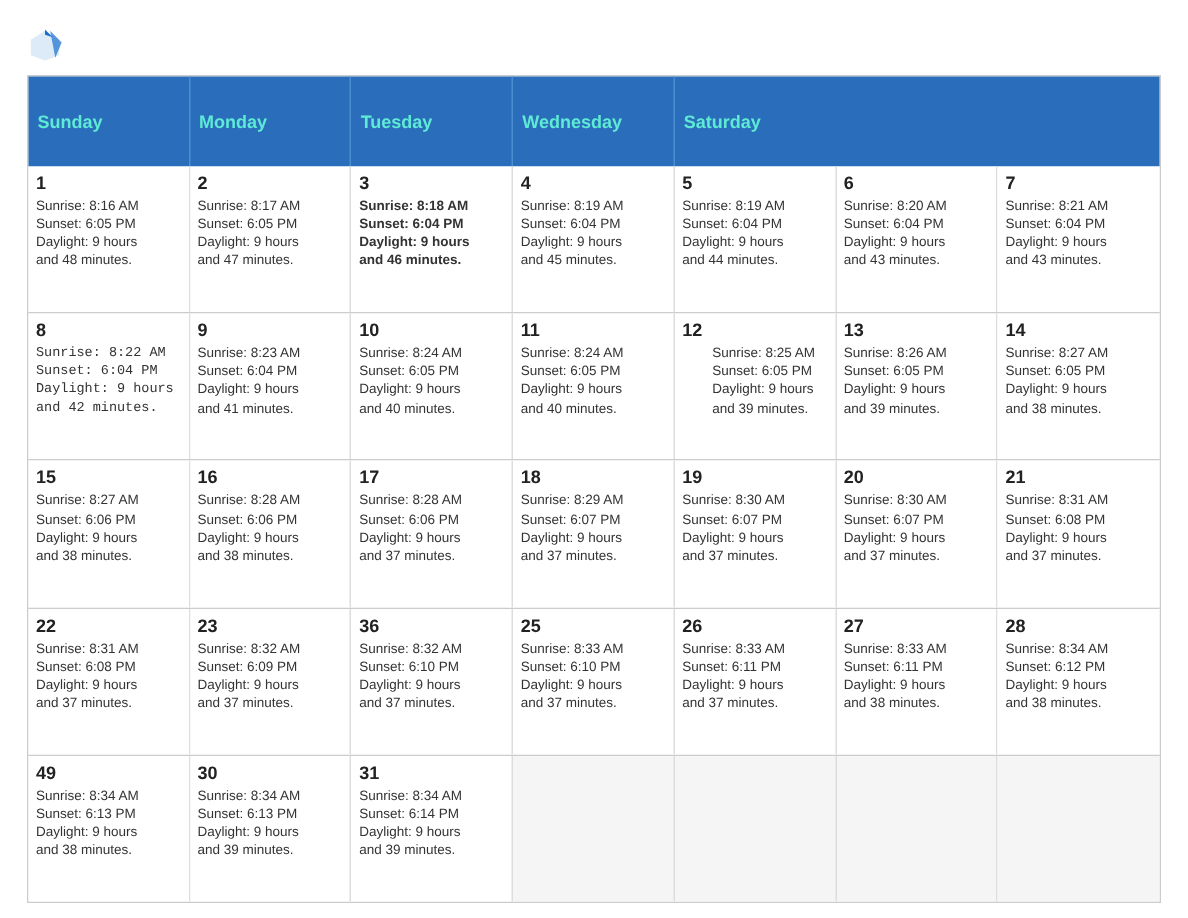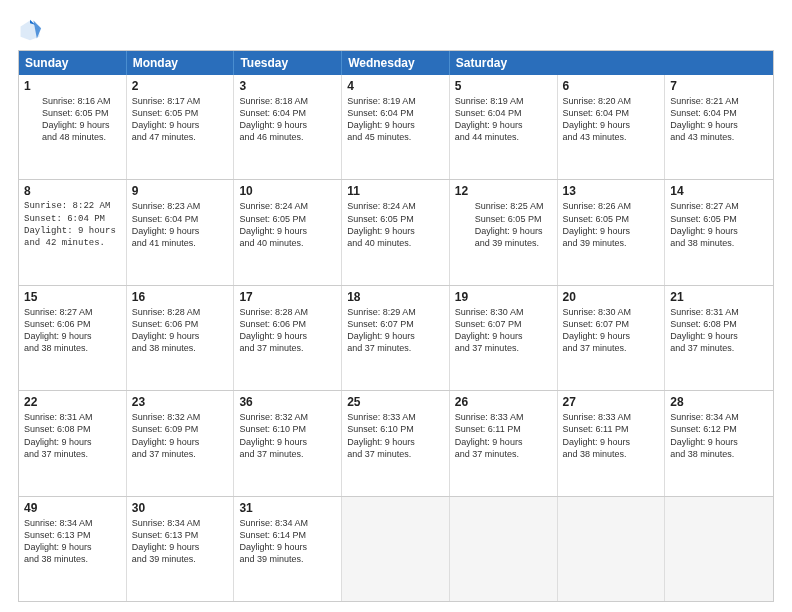--- a/index.html
+++ b/index.html
@@ -67,10 +67,10 @@
       background: #2a6ebb;
     }
     .cal-header-cell {
-      color: #ffffff;
+      color: #5eead4;
       font-weight: bold;
       font-size: 12px;
-      padding: 5px 6px;
+      padding: 23px 6px;
       text-align: left;
       border-right: 1px solid #4a8ed0;
     }

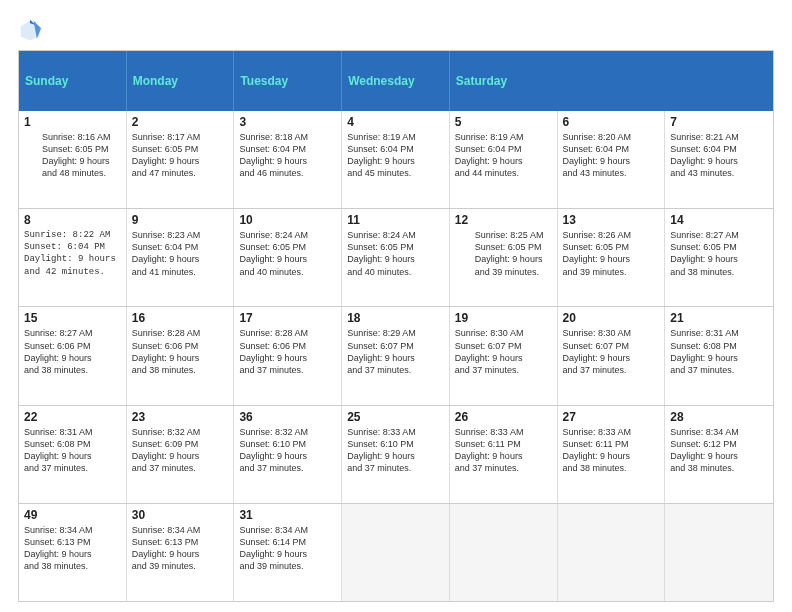--- a/index.html
+++ b/index.html
@@ -146,7 +146,7 @@
         <div class="cal-week">
           <div class="cal-cell">
             <span class="day-num">1</span>
-            <div class="day-info" style="white-space: pre-line; margin-left: 18px;">Sunrise: 8:16 AM
+            <div class="day-info" style="white-space: pre-line;">Sunrise: 8:16 AM
 Sunset: 6:05 PM
 Daylight: 9 hours
 and 48 minutes.</div>

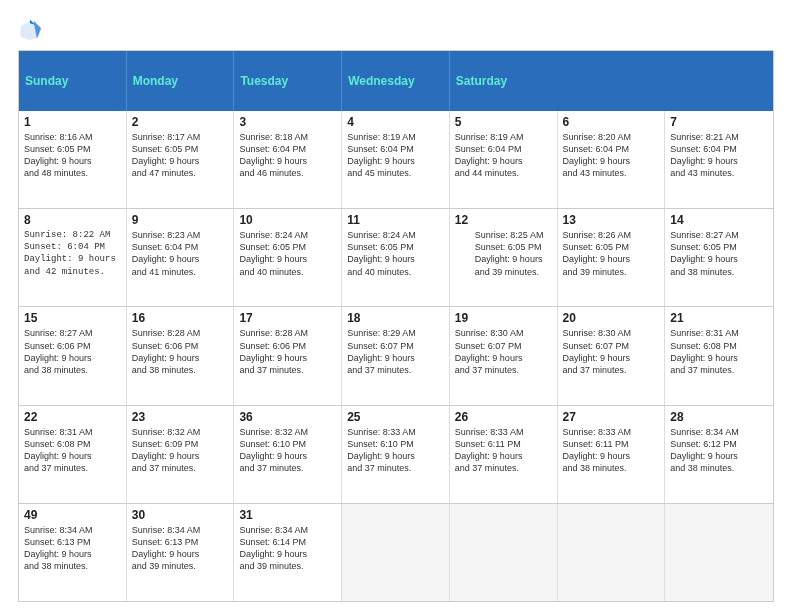--- a/index.html
+++ b/index.html
@@ -160,7 +160,7 @@
           </div>
           <div class="cal-cell">
             <span class="day-num">3</span>
-            <div class="day-info" style="white-space: pre-line;">Sunrise: 8:18 AM
+            <div class="day-info" style="white-space: pre-line; font-weight: bold;">Sunrise: 8:18 AM
 Sunset: 6:04 PM
 Daylight: 9 hours
 and 46 minutes.</div>

